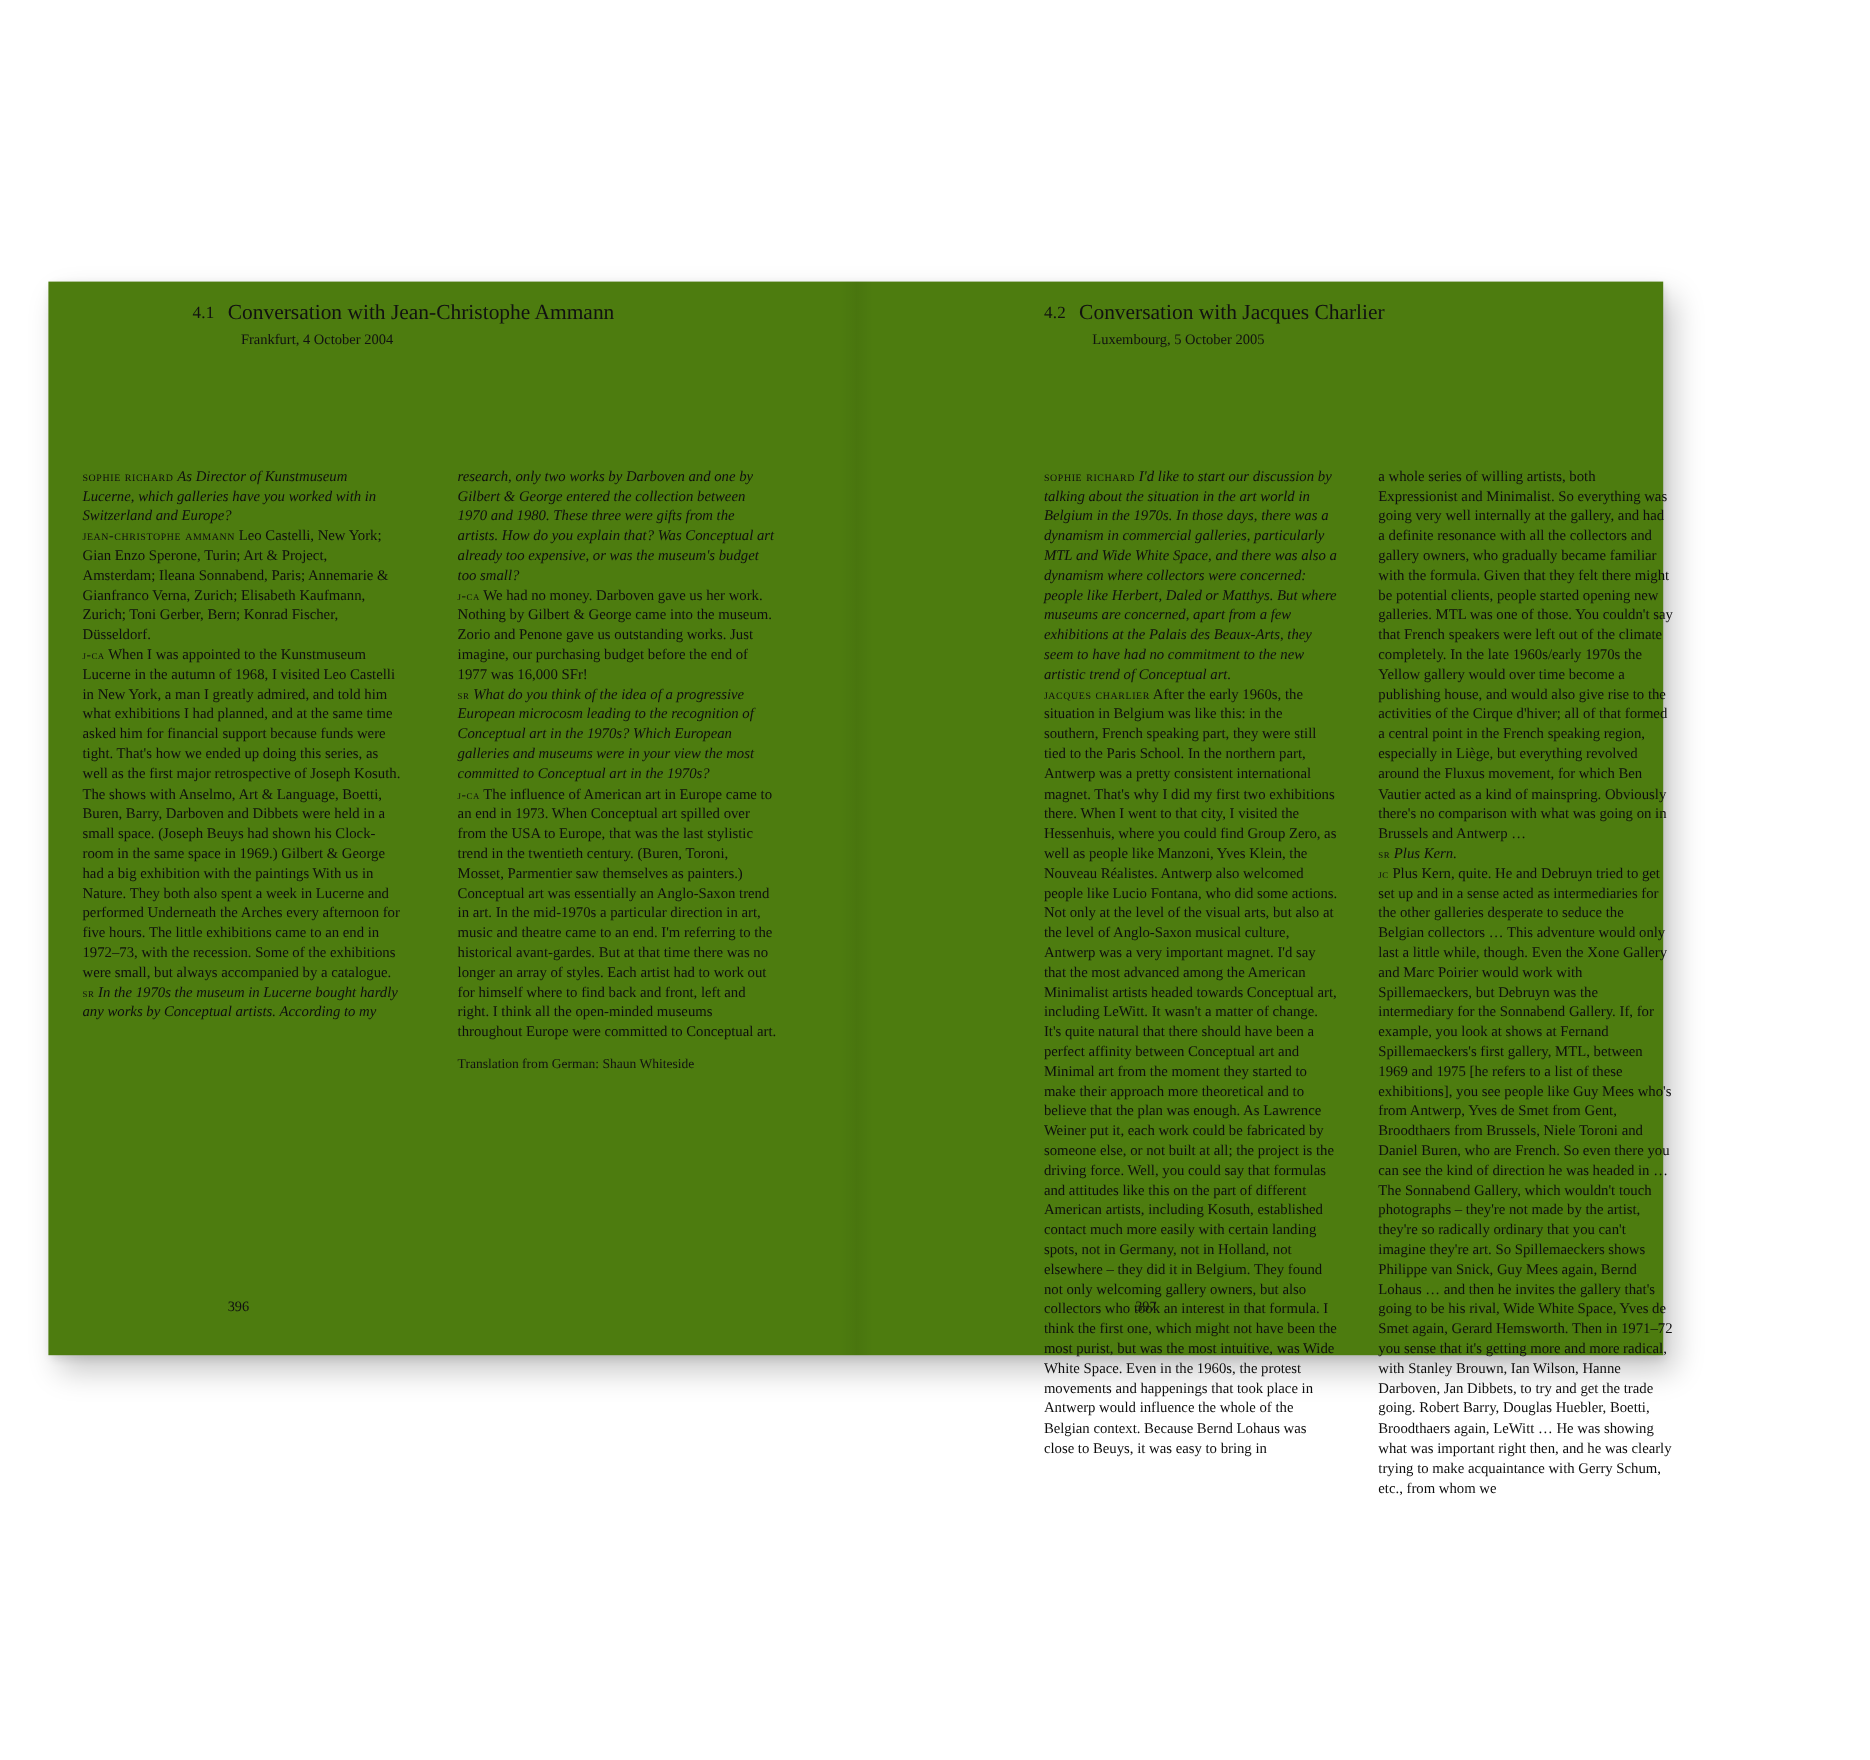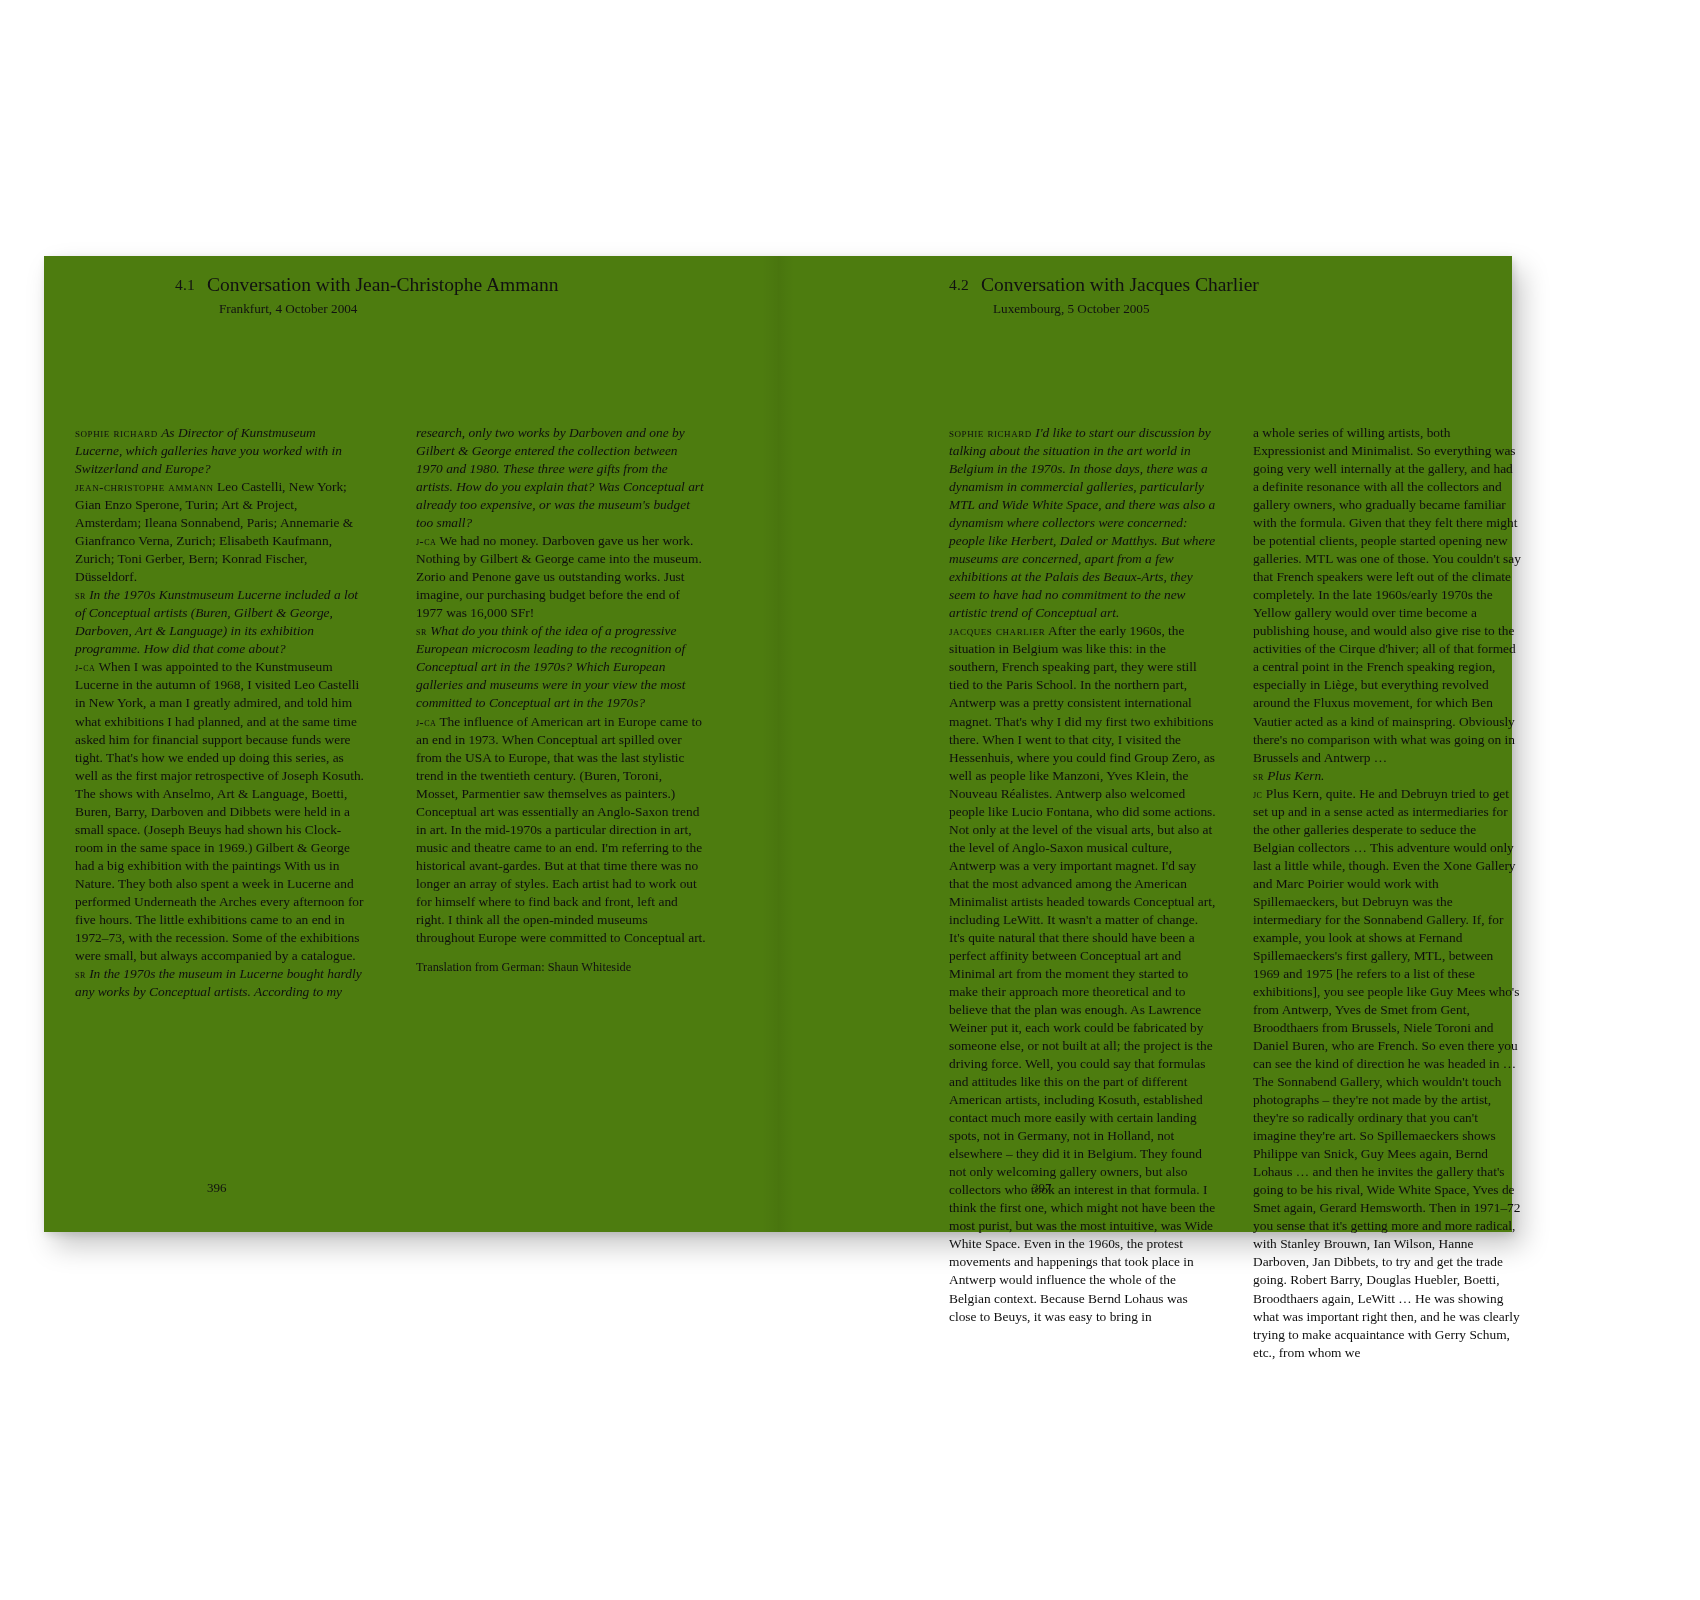--- a/index.html
+++ b/index.html
@@ -145,7 +145,6 @@
       <div class="col col-1">
         <p><span class="speaker">sophie richard</span> <span class="q">As Director of Kunstmuseum Lucerne, which galleries have you worked with in Switzerland and Europe?</span></p>
         <p><span class="speaker">jean-christophe ammann</span> <span>Leo Castelli, New York; Gian Enzo Sperone, Turin; Art &amp; Project, Amsterdam; Ileana Sonnabend, Paris; Annemarie &amp; Gianfranco Verna, Zurich; Elisabeth Kaufmann, Zurich; Toni Gerber, Bern; Konrad Fischer, Düsseldorf.</span></p>
-        <p><span class="spk-abbr">sr</span> <span class="q">In the 1970s Kunstmuseum Lucerne included a lot of Conceptual artists (Buren, Gilbert &amp; George, Darboven, Art &amp; Language) in its exhibition programme. How did that come about?</span></p>
         <p><span class="spk-abbr">j-ca</span> <span>When I was appointed to the Kunstmuseum Lucerne in the autumn of 1968, I visited Leo Castelli in New York, a man I greatly admired, and told him what exhibitions I had planned, and at the same time asked him for financial support because funds were tight. That's how we ended up doing this series, as well as the first major retrospective of Joseph Kosuth. The shows with Anselmo, Art &amp; Language, Boetti, Buren, Barry, Darboven and Dibbets were held in a small space. (Joseph Beuys had shown his Clock-room in the same space in 1969.) Gilbert &amp; George had a big exhibition with the paintings With us in Nature. They both also spent a week in Lucerne and performed Underneath the Arches every afternoon for five hours. The little exhibitions came to an end in 1972–73, with the recession. Some of the exhibitions were small, but always accompanied by a catalogue.</span></p>
         <p><span class="spk-abbr">sr</span> <span class="q">In the 1970s the museum in Lucerne bought hardly any works by Conceptual artists. According to my</span></p>
       </div>

